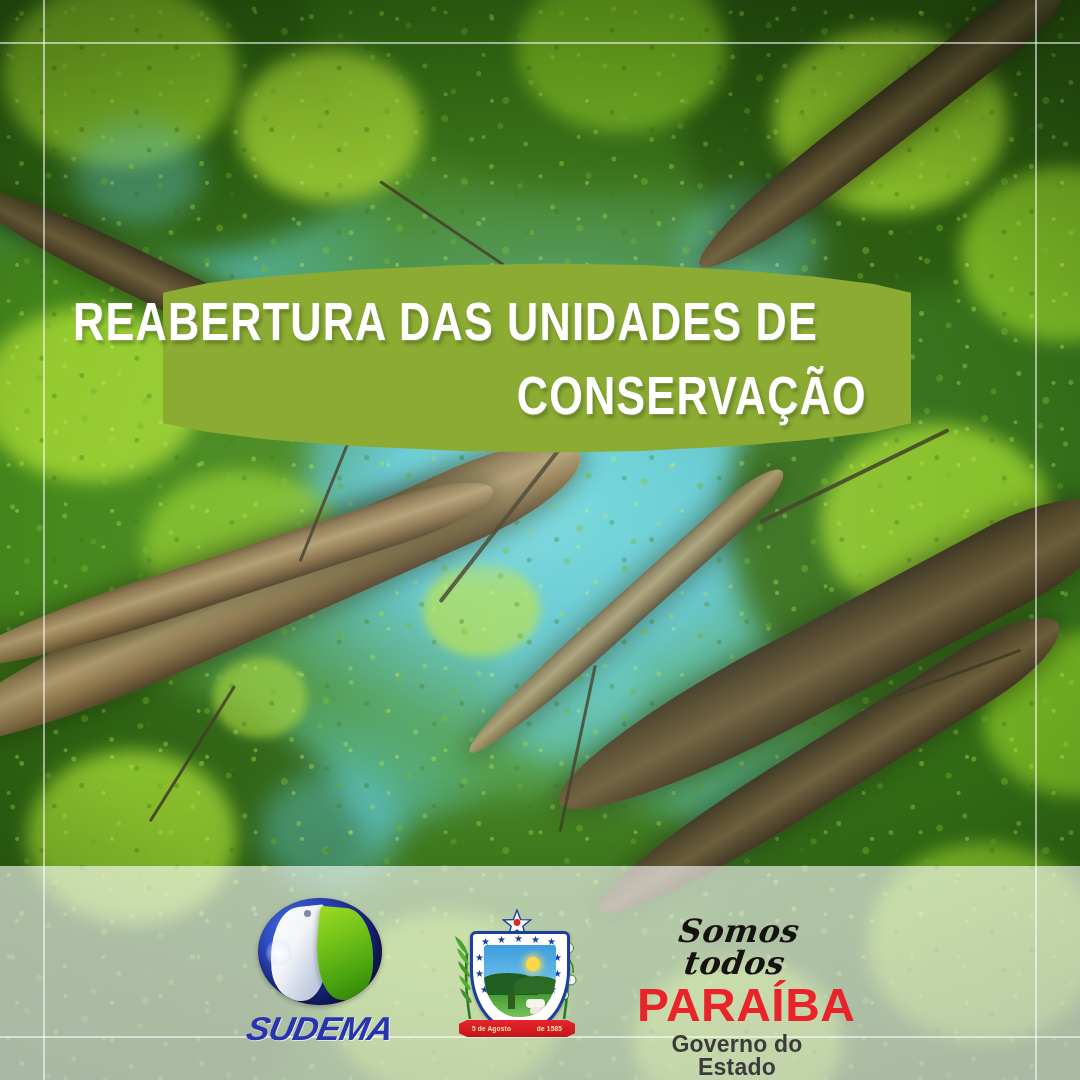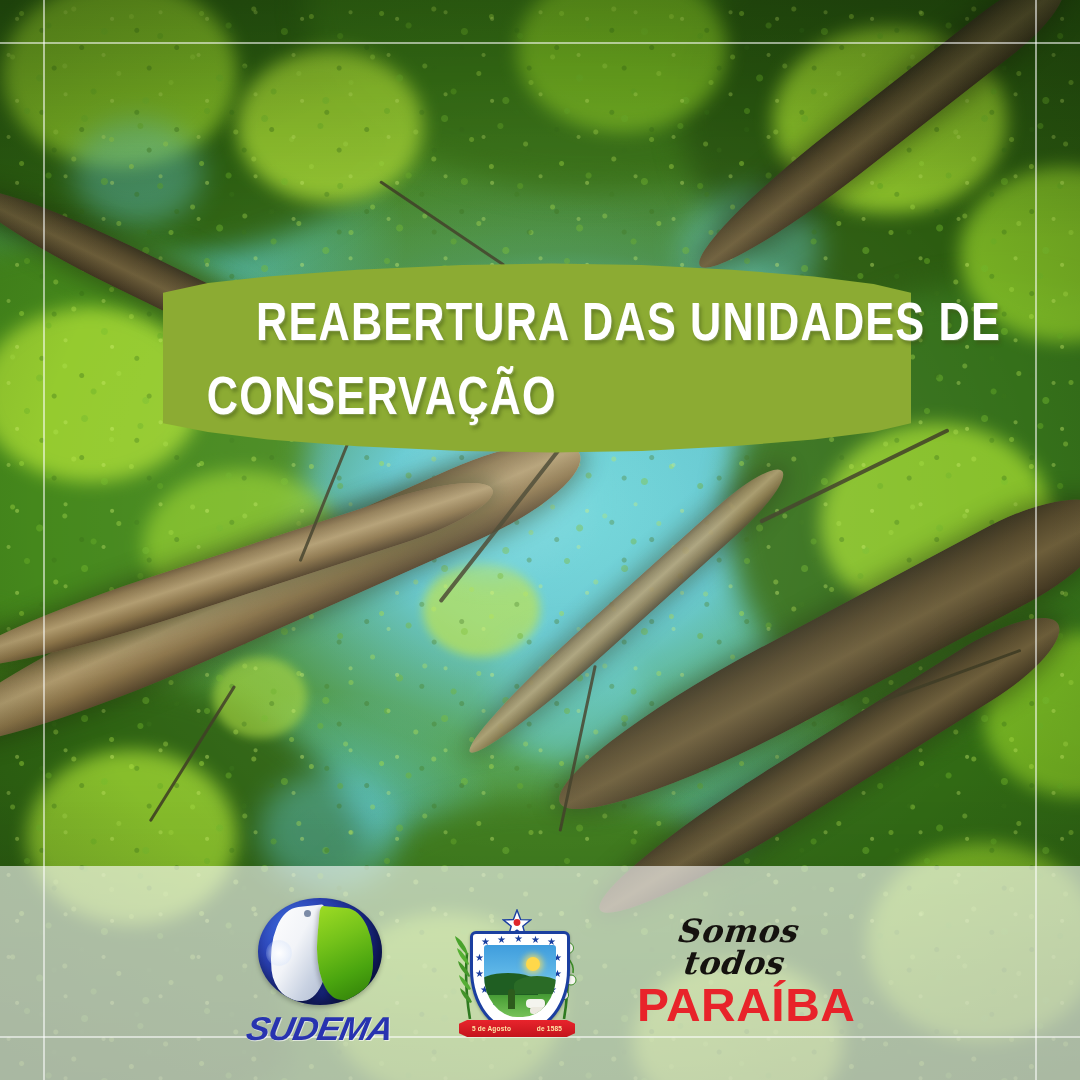--- a/index.html
+++ b/index.html
@@ -117,7 +117,7 @@
   }
   .banner-text{
     position:absolute;inset:0;
-    display:flex;flex-direction:column;align-items:flex-start;justify-content:center;
+    display:flex;flex-direction:column;align-items:flex-end;justify-content:center;
     gap:4px;
   }
   .title-line{

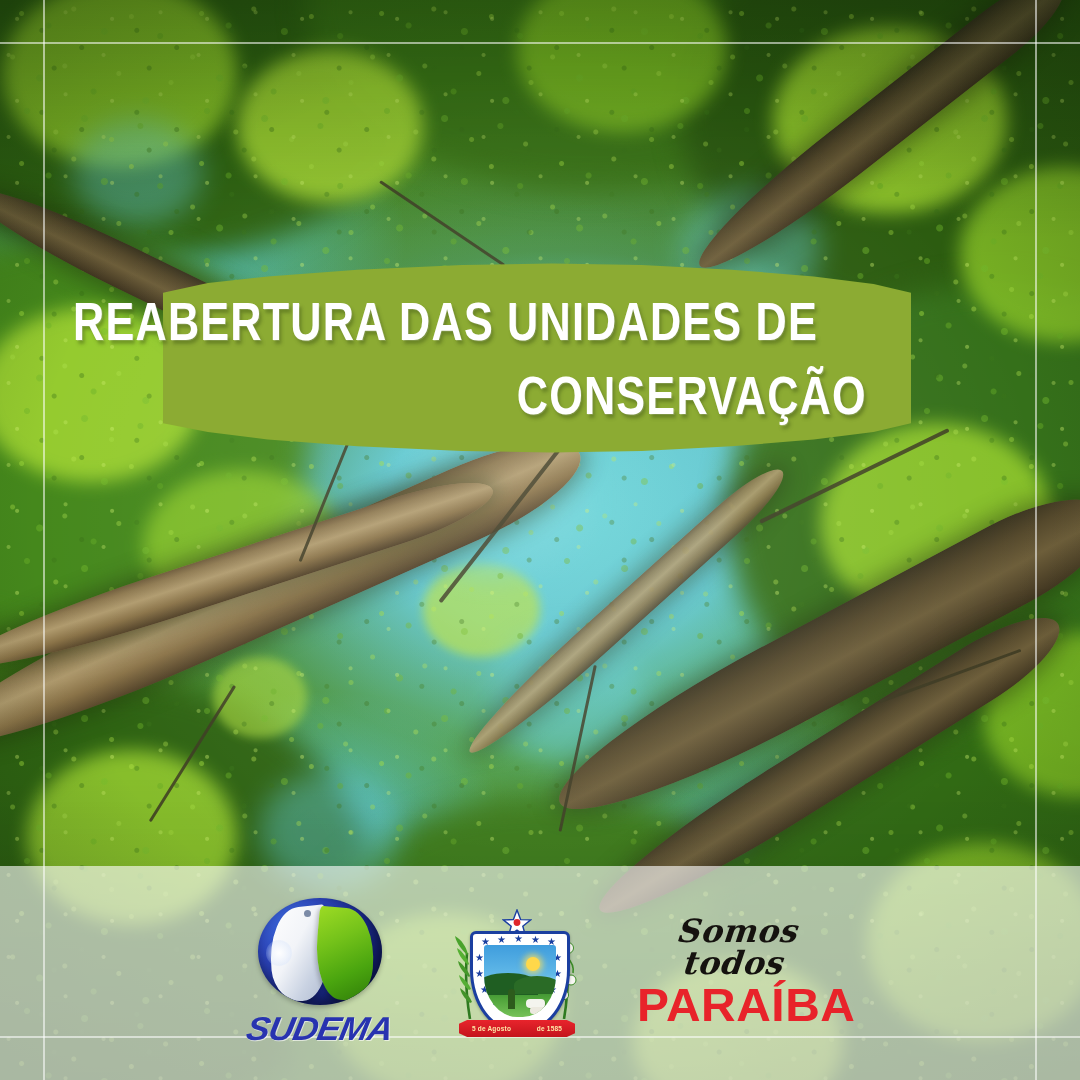--- a/index.html
+++ b/index.html
@@ -446,6 +446,7 @@
     <div class="govbrand">
       <div class="gb-script">Somos todos</div>
       <div class="gb-paraiba">PARAÍBA</div>
+      <div class="gb-gov">Governo do Estado</div>
     </div>
 
   </div>

